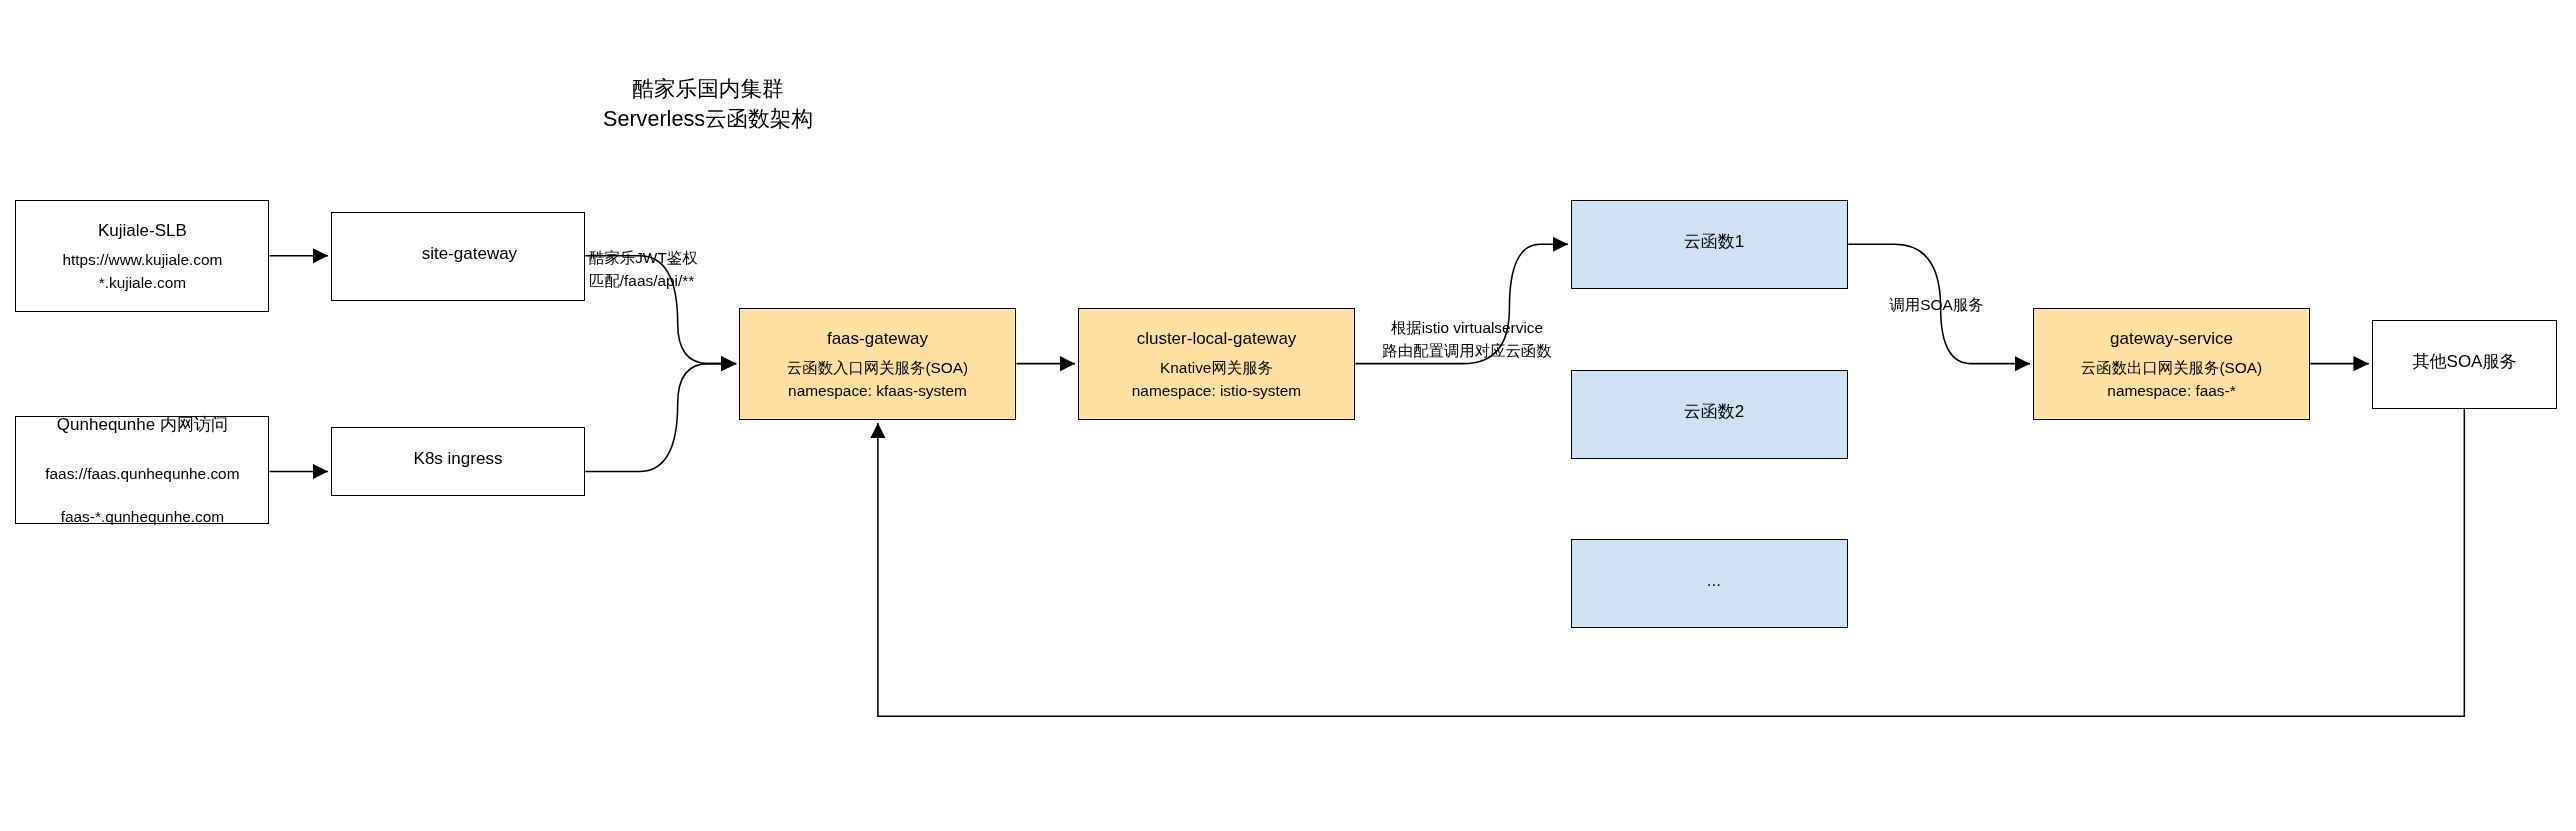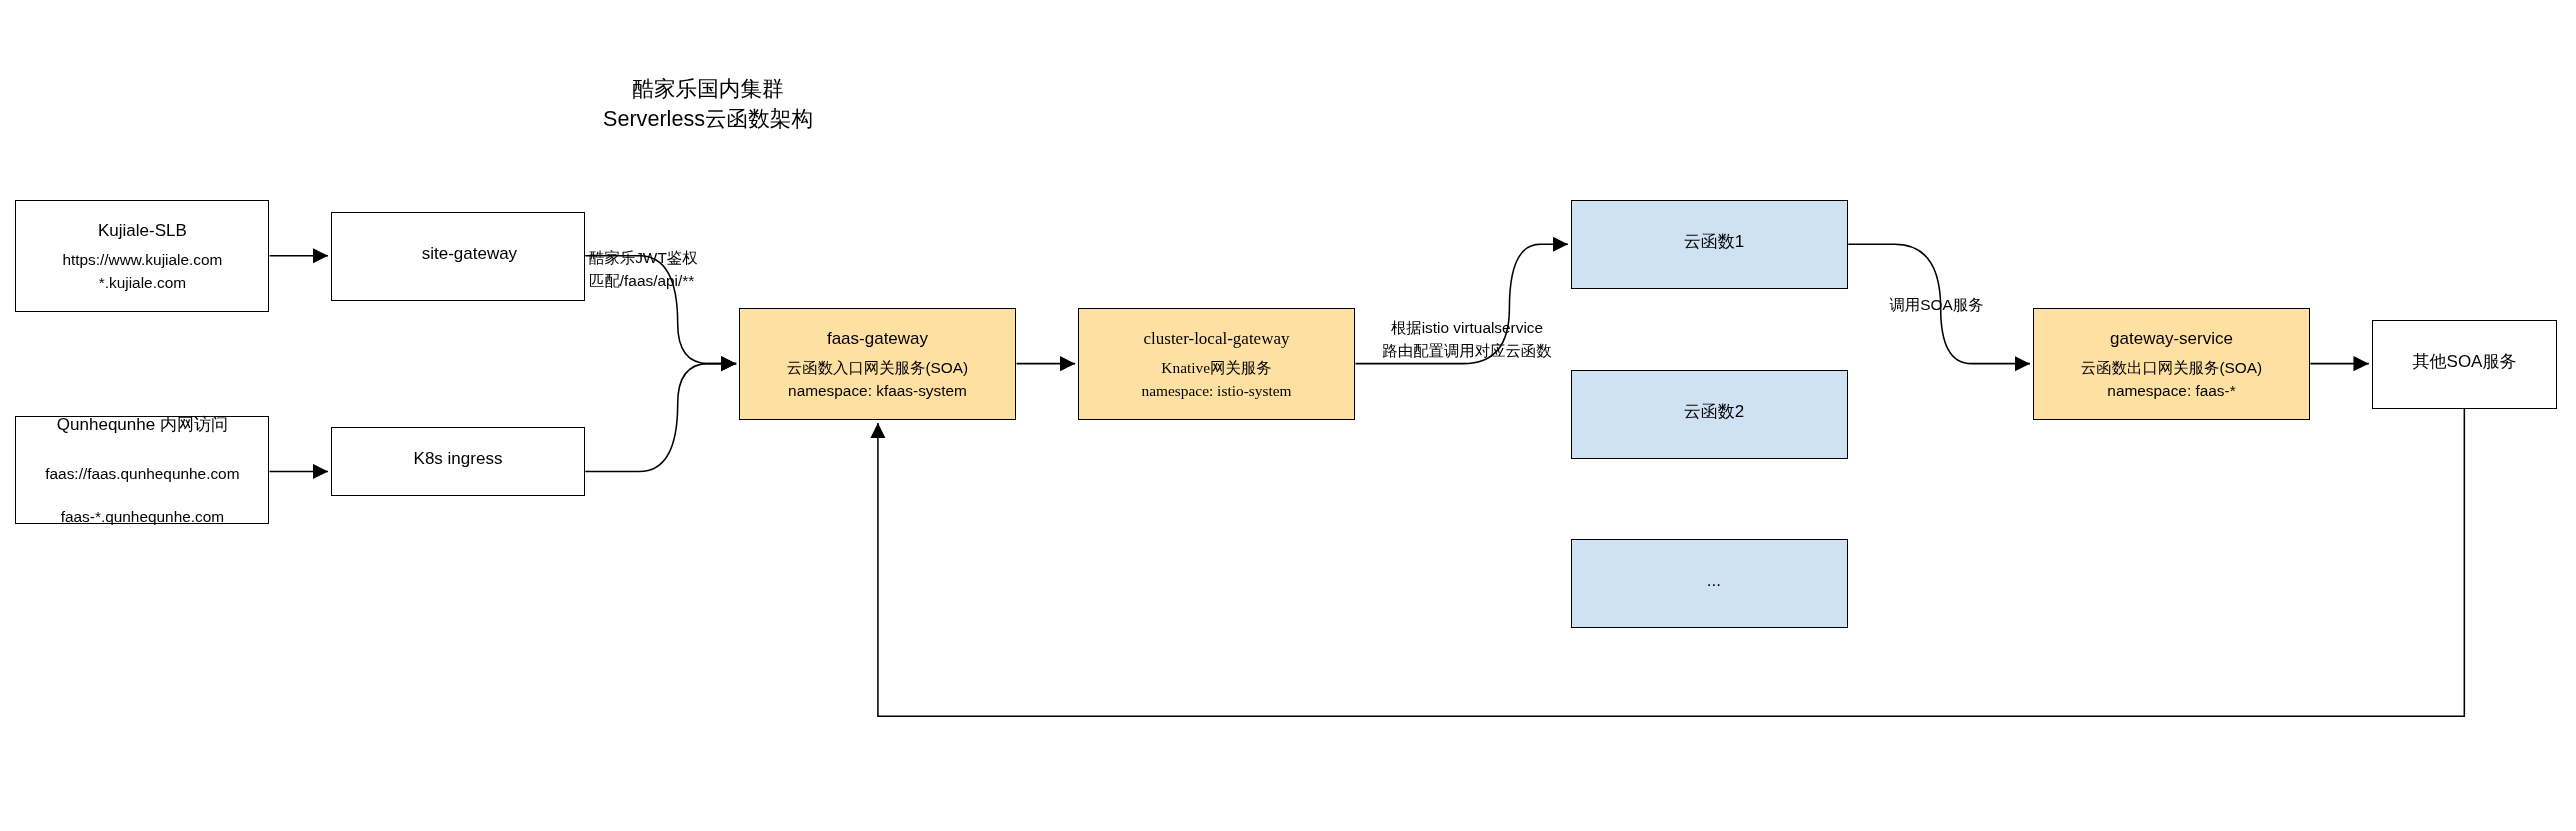--- a/index.html
+++ b/index.html
@@ -93,7 +93,7 @@
   <div class="box-sub">namespace: kfaas-system</div>
 </div>
 
-<div class="box orange" style="left:1078px; top:308px; width:277px; height:112px;font-family:Liberation Serif, serif;">
+<div class="box orange" style="left:1078px; top:308px; width:277px; height:112px;">
   <div class="box-title">cluster-local-gateway</div>
   <div class="box-sub">Knative网关服务</div>
   <div class="box-sub">namespace: istio-system</div>

